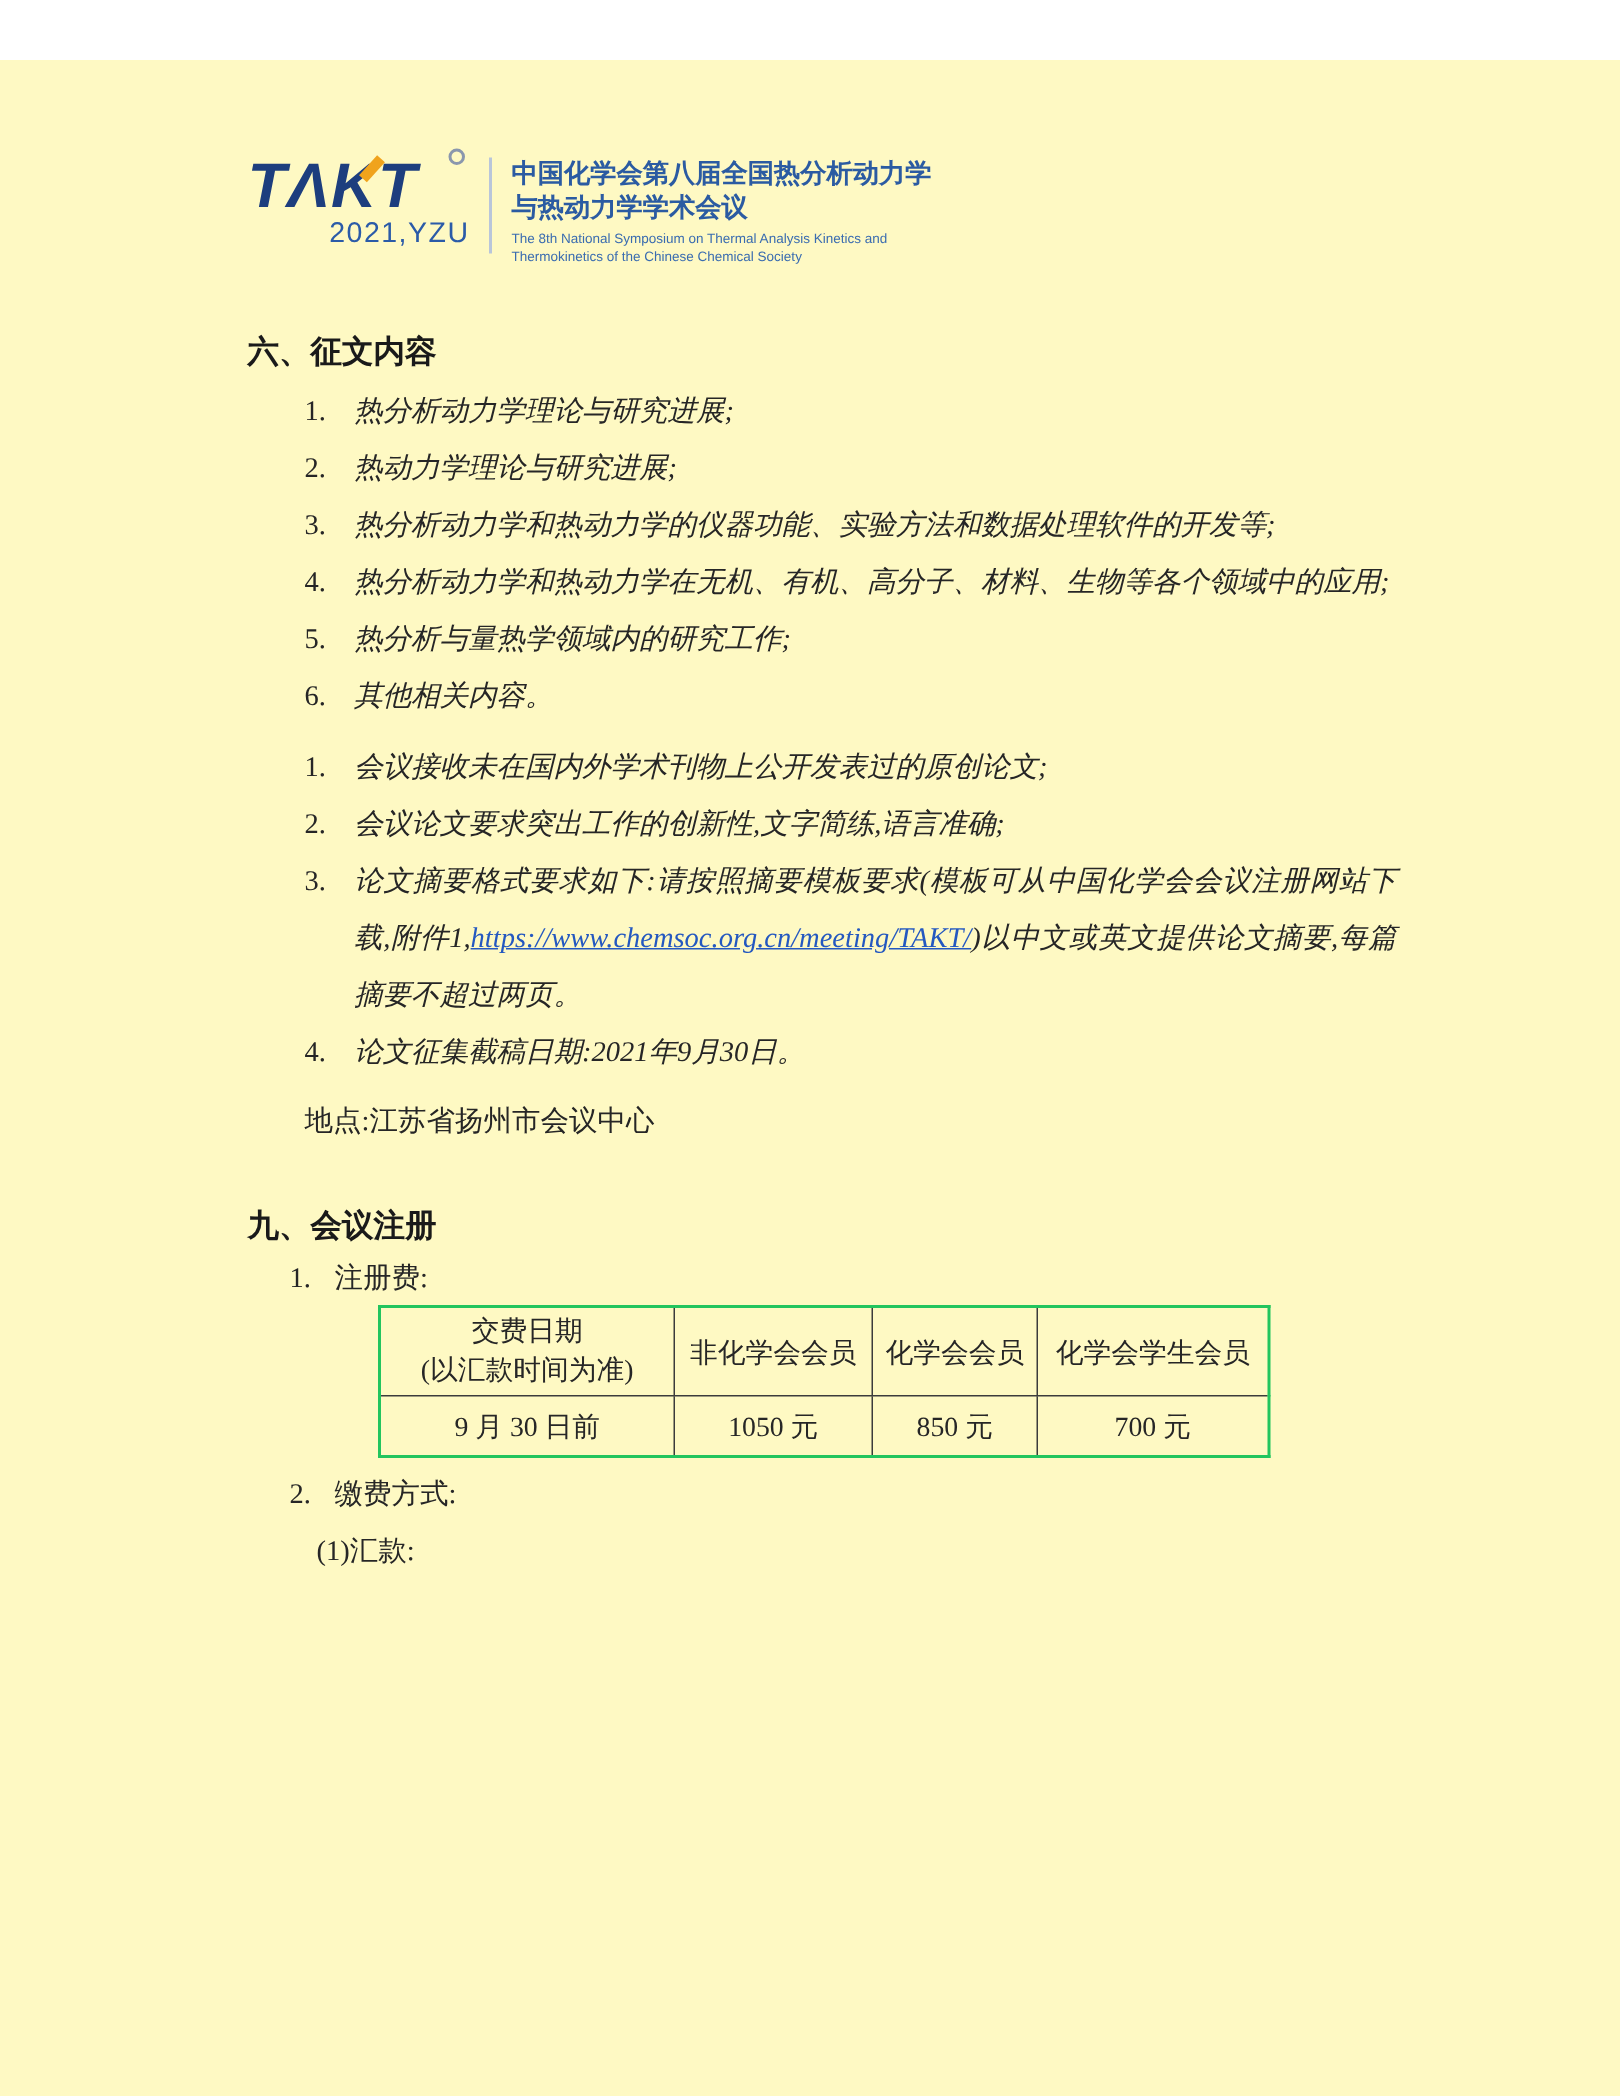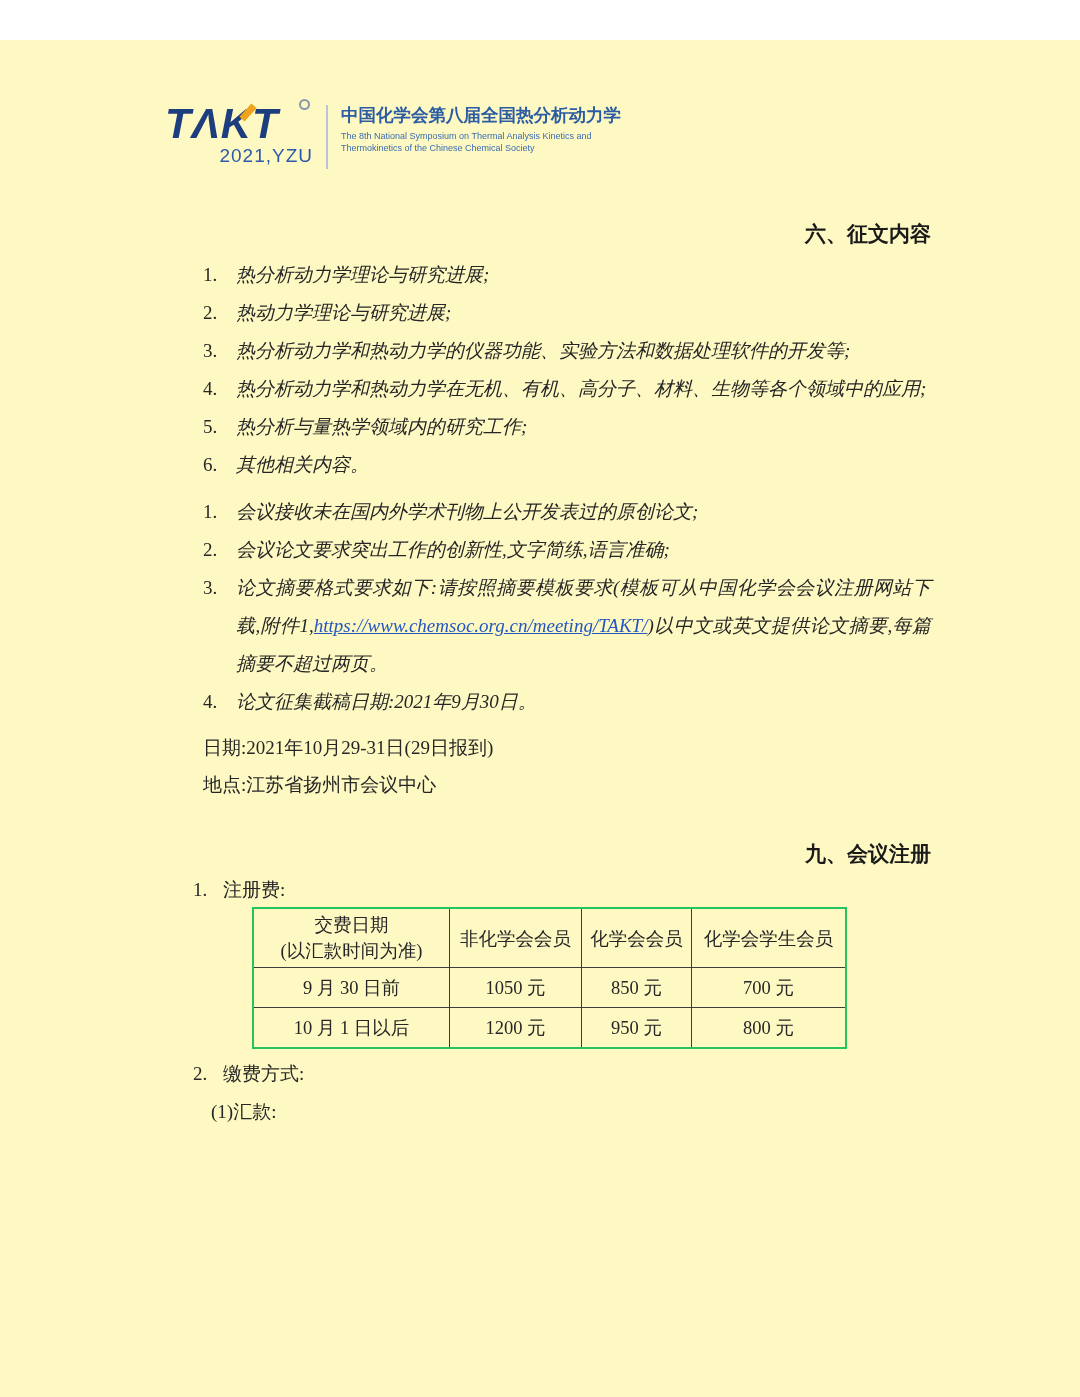--- a/index.html
+++ b/index.html
@@ -112,6 +112,7 @@
       <div class="logo-divider"></div>
       <div class="logo-right">
         <div class="logo-cn">中国化学会第八届全国热分析动力学</div>
+        <div class="logo-cn">与热动力学学术会议</div>
         <div class="logo-en first">The 8th National Symposium on Thermal Analysis Kinetics and</div>
         <div class="logo-en">Thermokinetics of the Chinese Chemical Society</div>
       </div>

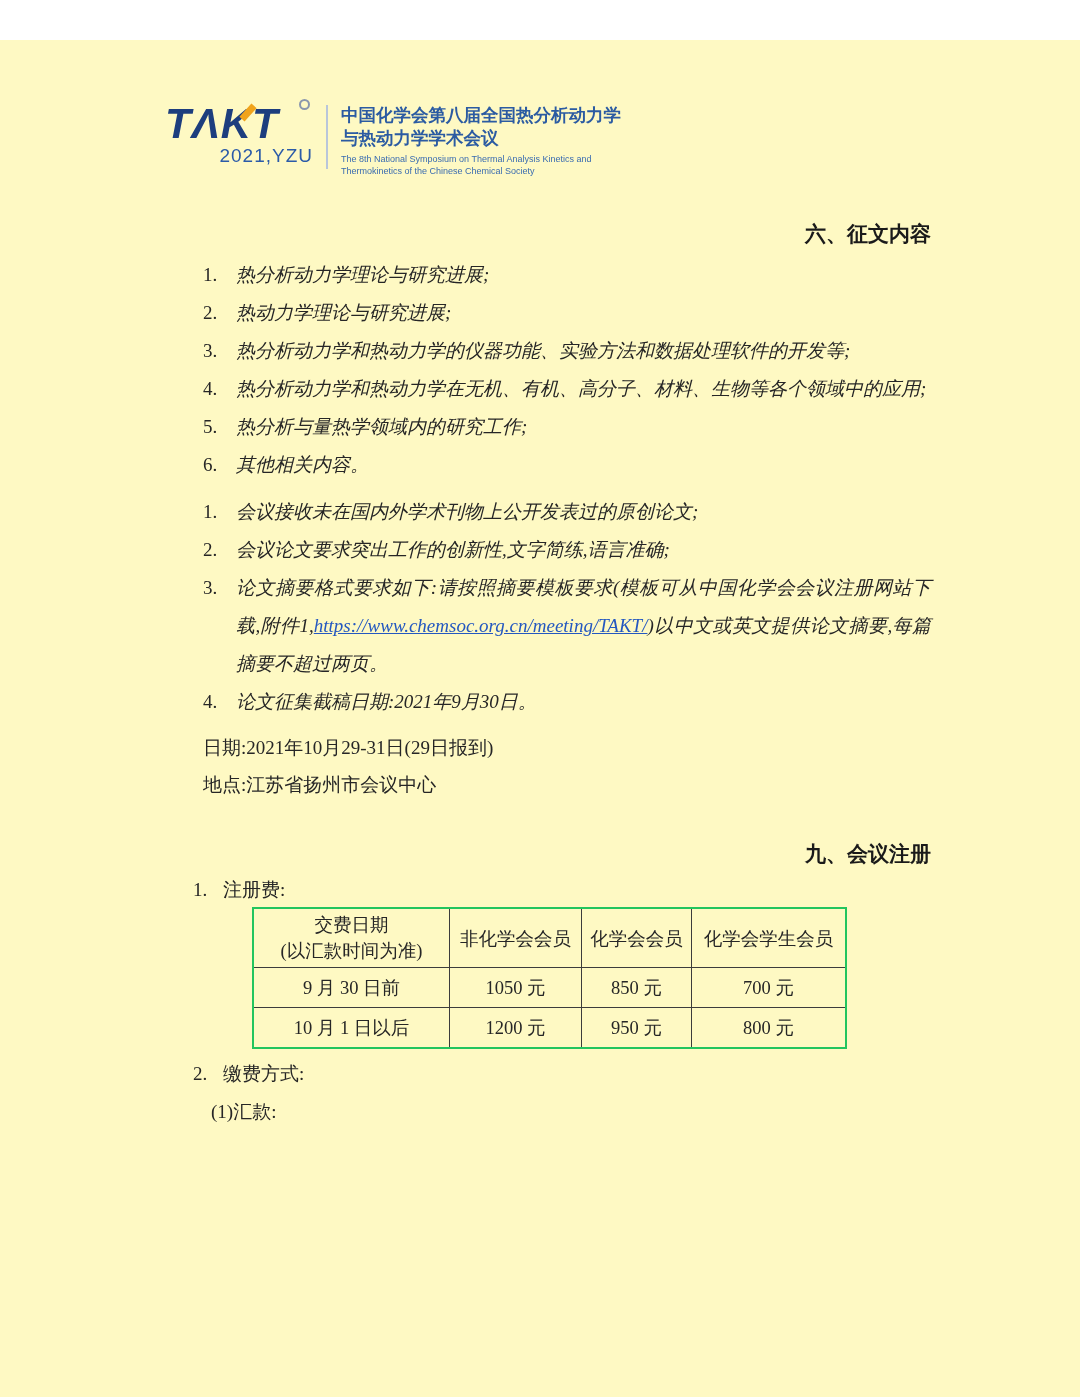--- a/index.html
+++ b/index.html
@@ -53,7 +53,7 @@
   
   h2{
     font-size:21px;line-height:26px;font-weight:bold;color:#1a1a1a;
-    margin:0;padding:0;text-align:right;
+    margin:0;padding:0;
   }
   .h-s7{margin-top:34px;}
   .h-s8{margin-top:40px;}

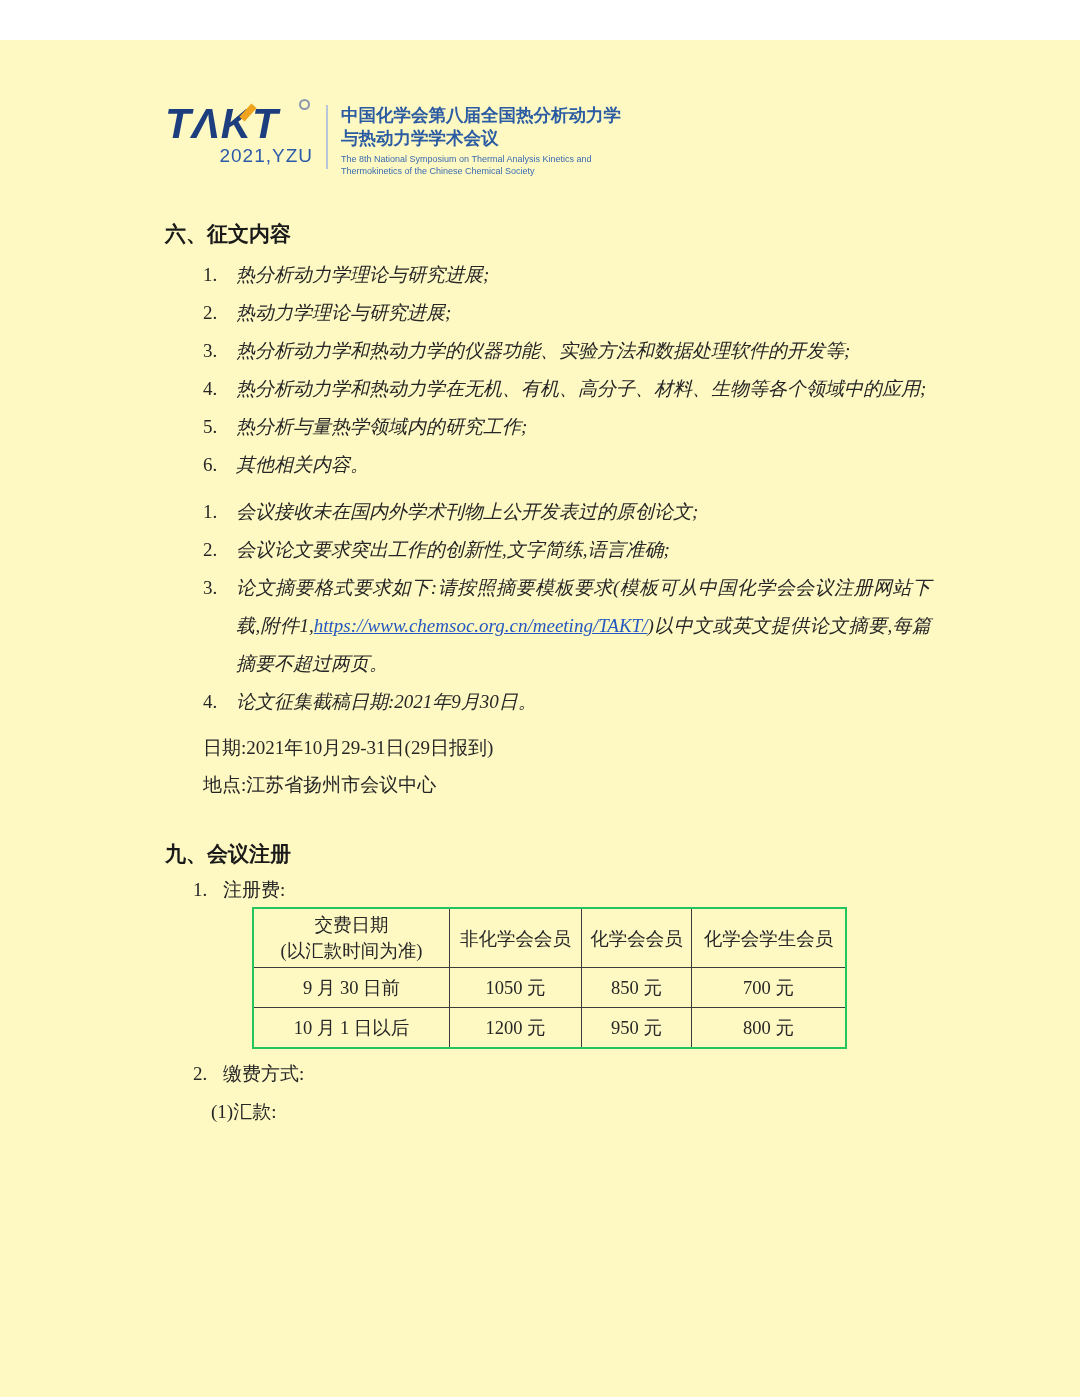--- a/index.html
+++ b/index.html
@@ -166,7 +166,6 @@
     </div>
 
     <div class="plain-lines">
-      <div class="plain-line">日期:2021年10月29-31日(29日报到)</div>
       <div class="plain-line">地点:江苏省扬州市会议中心</div>
     </div>
 

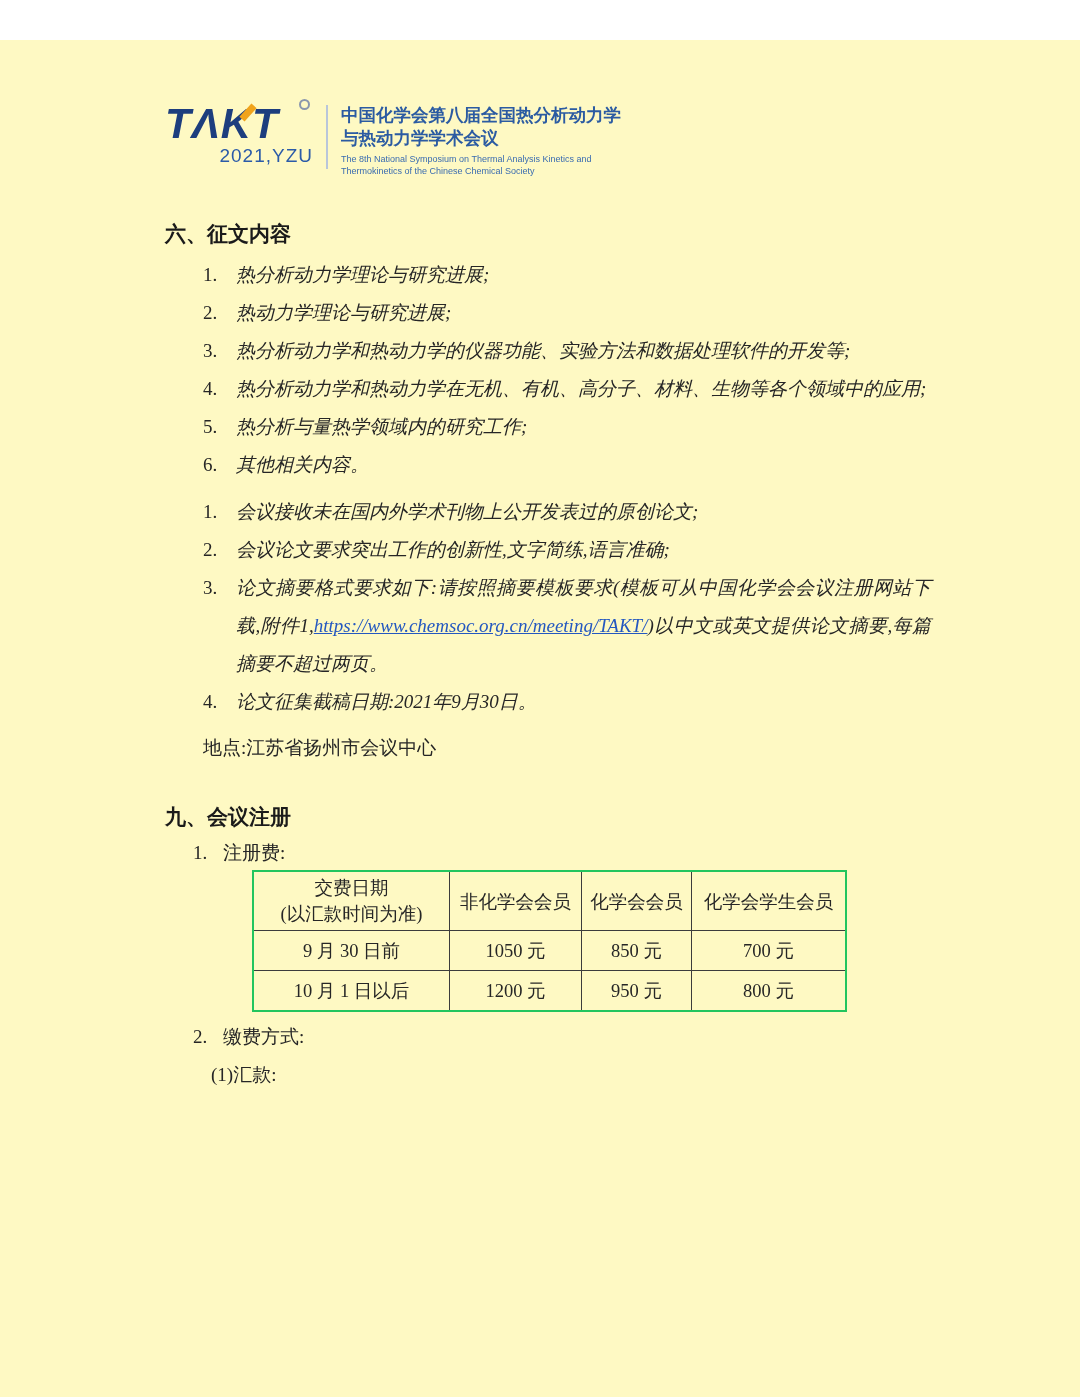--- a/index.html
+++ b/index.html
@@ -192,12 +192,6 @@
           <td class="c3">850 元</td>
           <td class="c4">700 元</td>
         </tr>
-        <tr class="datarow">
-          <td class="c1">10 月 1 日以后</td>
-          <td class="c2">1200 元</td>
-          <td class="c3">950 元</td>
-          <td class="c4">800 元</td>
-        </tr>
       </tbody>
     </table>
 

